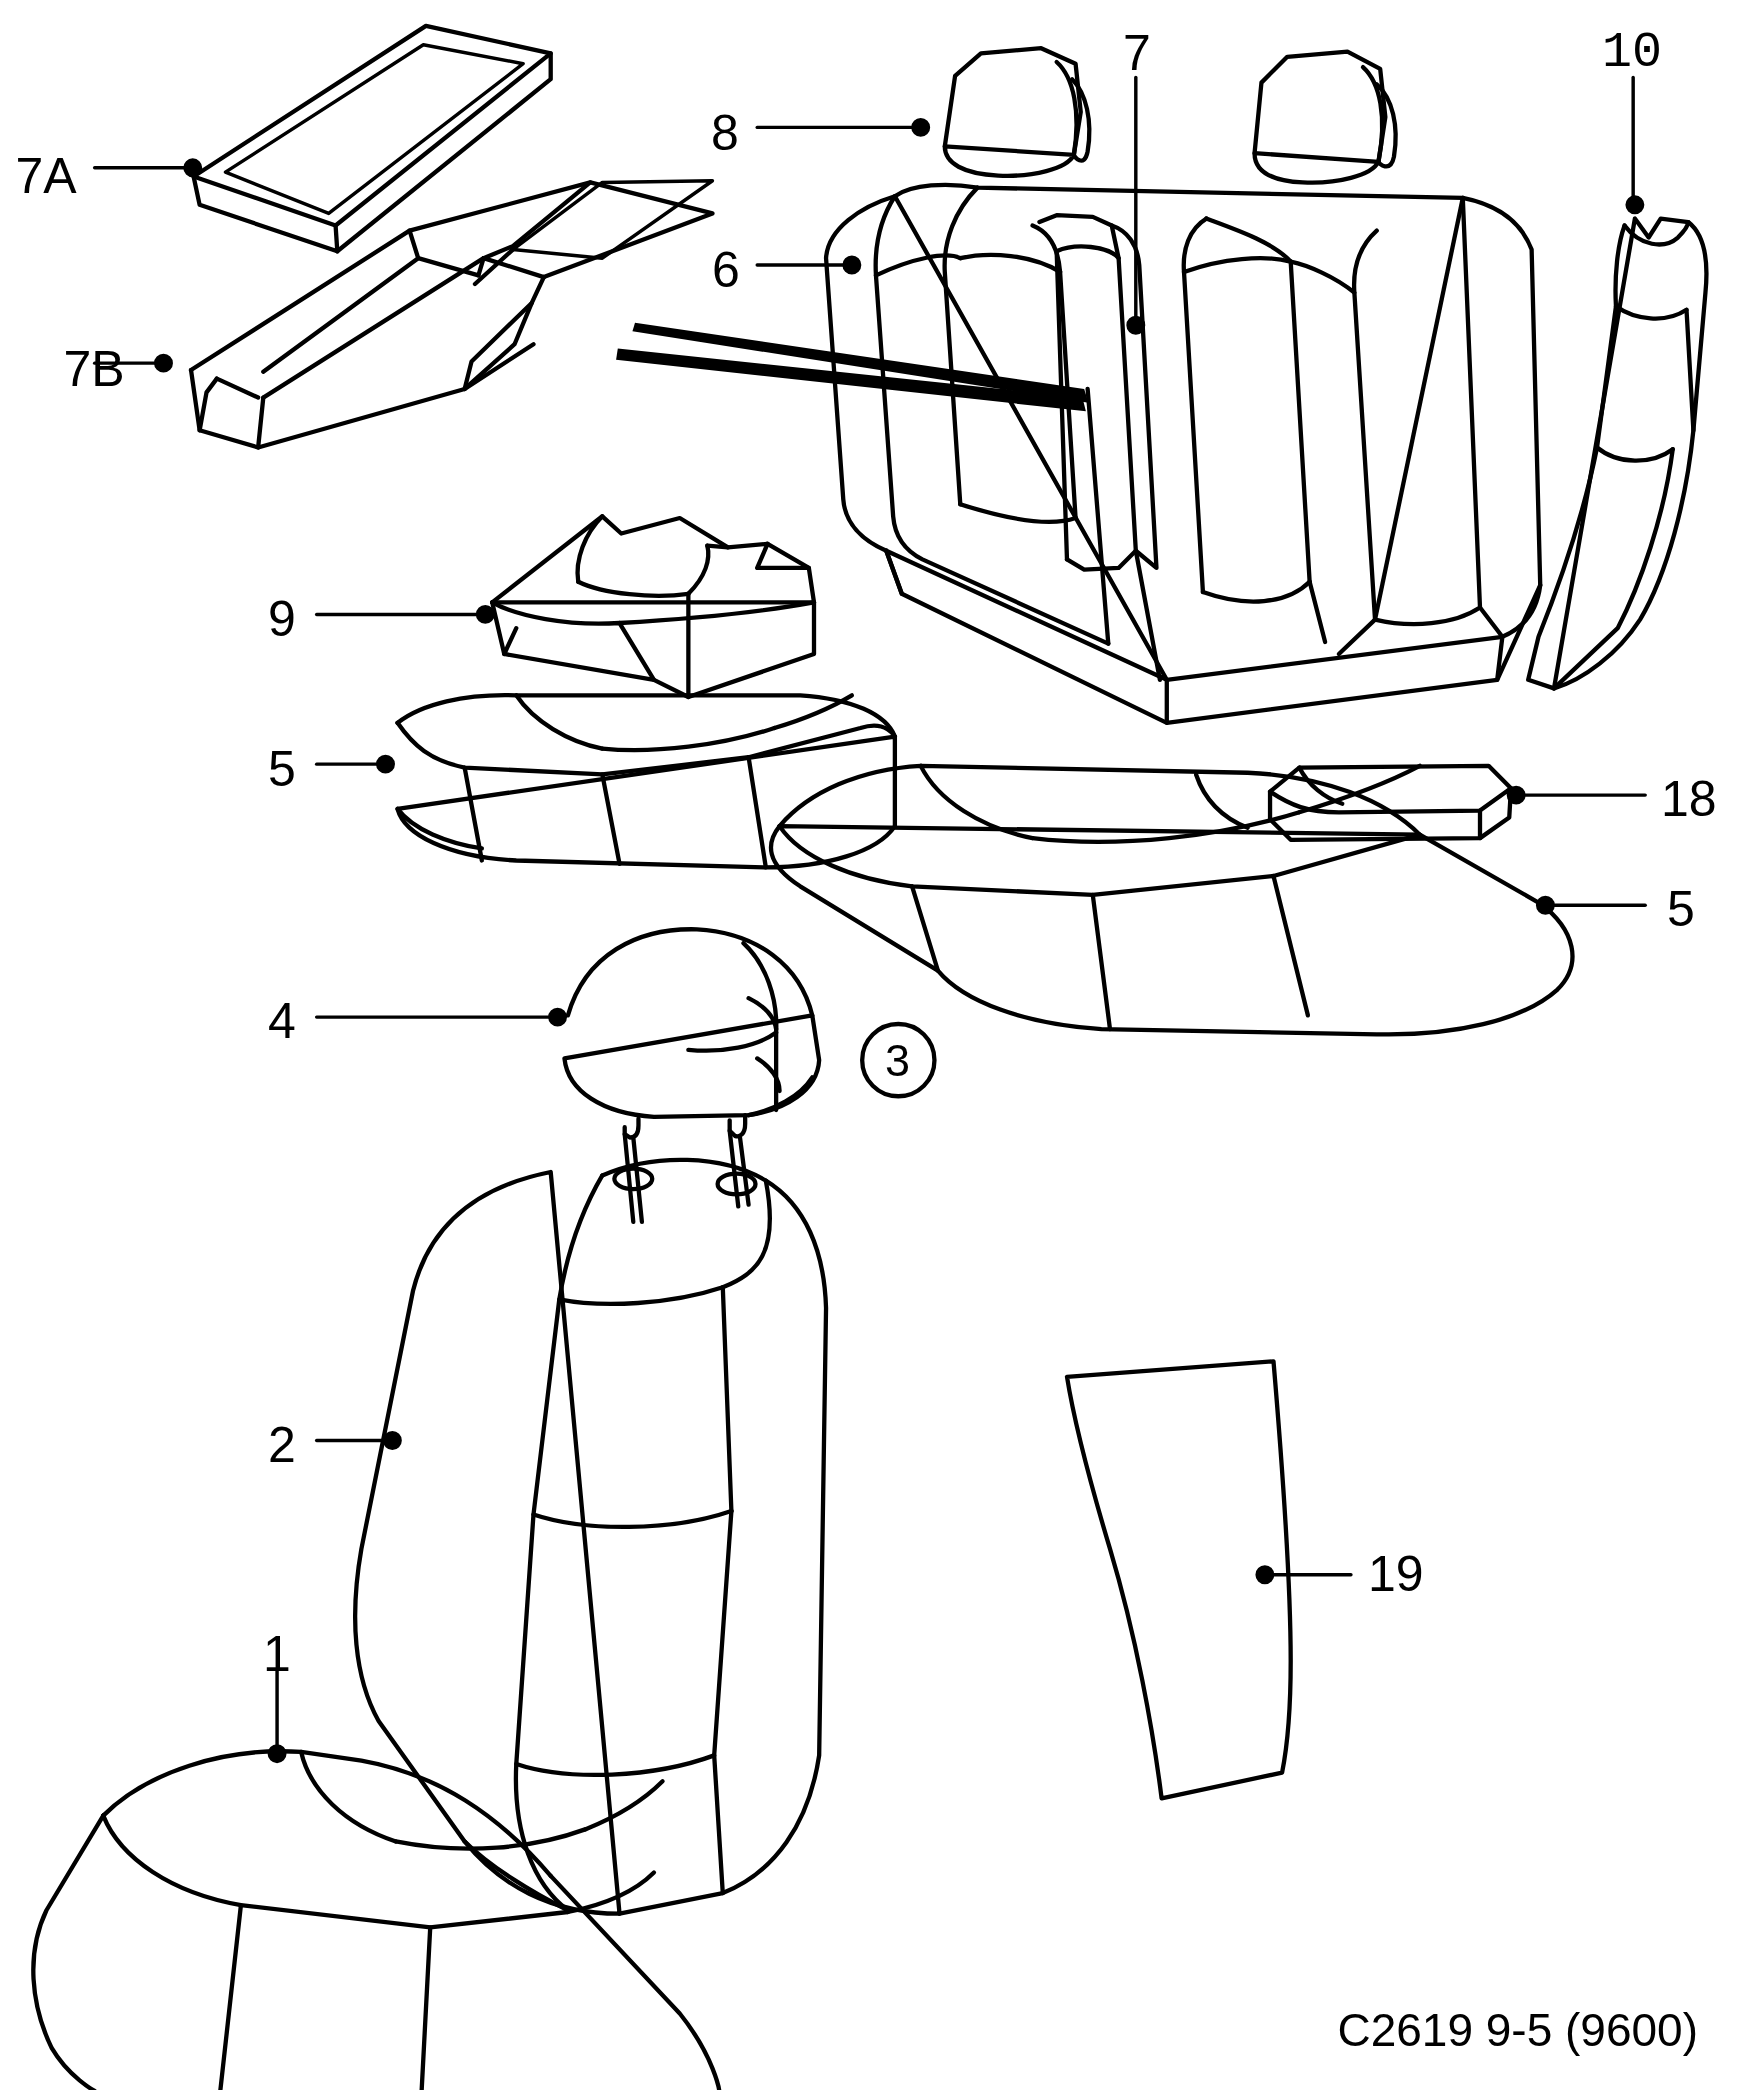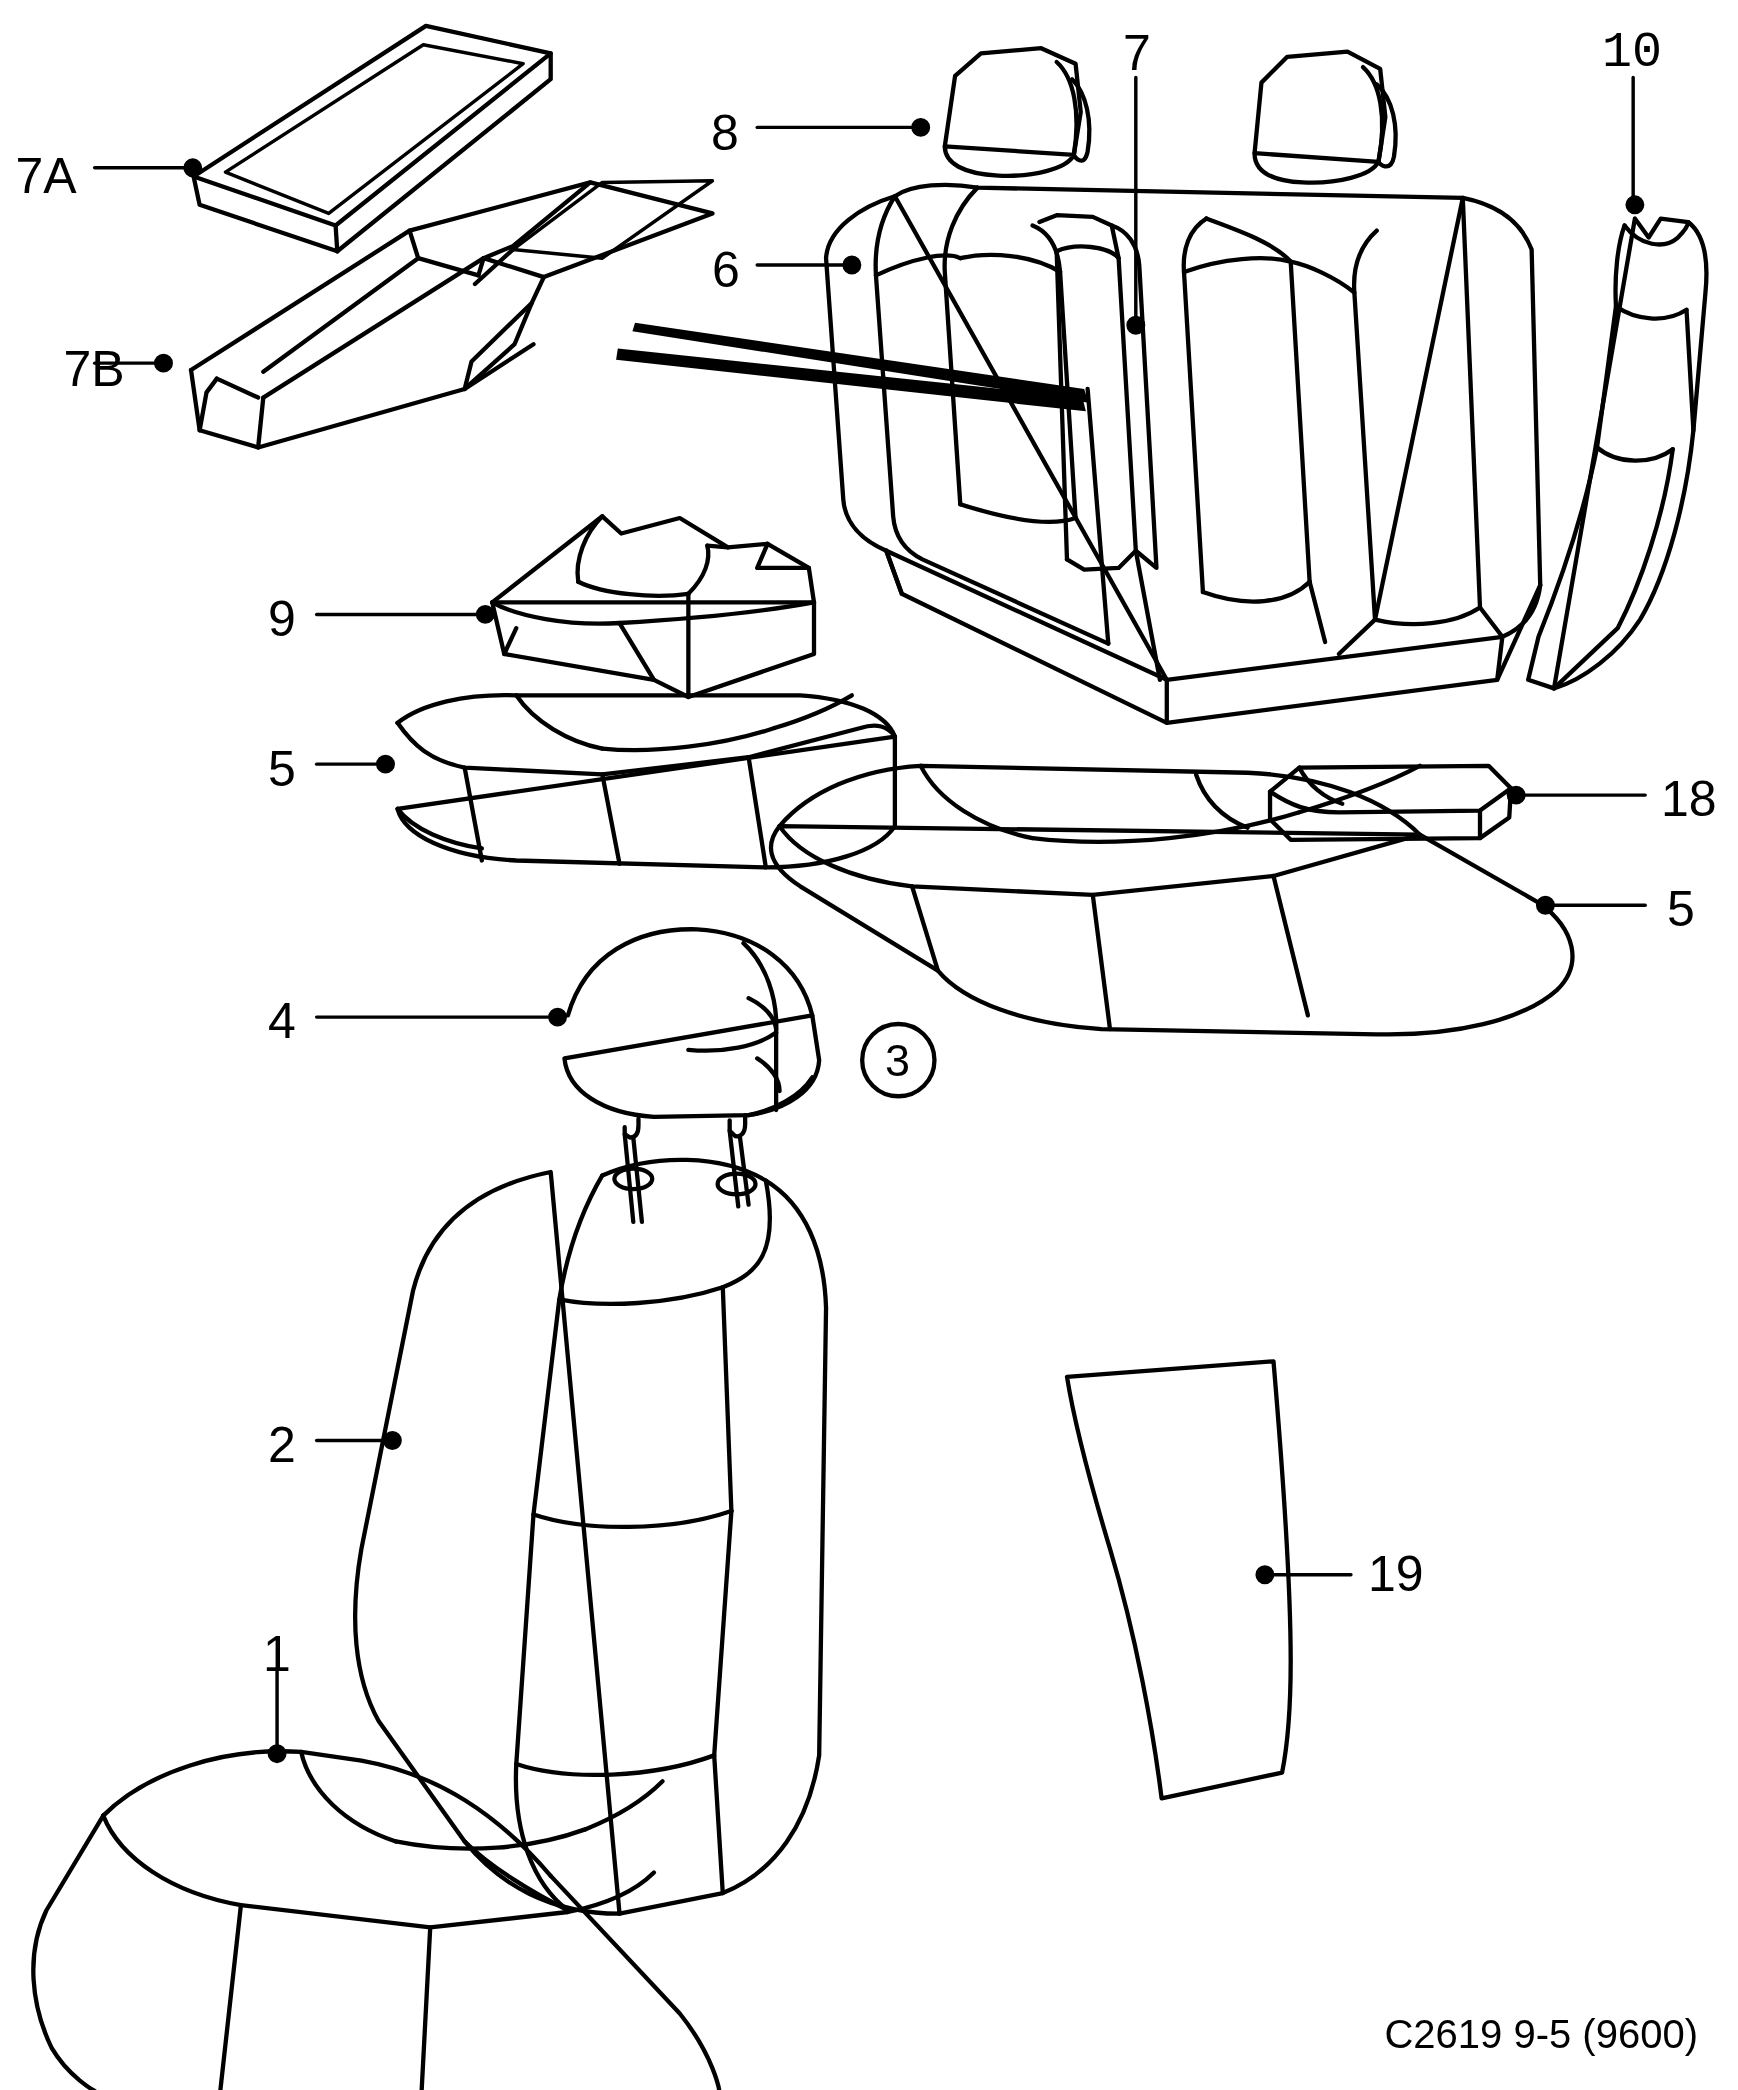--- a/index.html
+++ b/index.html
@@ -43,7 +43,7 @@
     right: 41px;
     bottom: 34px;
     font-family: "Liberation Sans", sans-serif;
-    font-size: 40px;
+    font-size: 46px;
     color: #000000;
     white-space: nowrap;
   }

